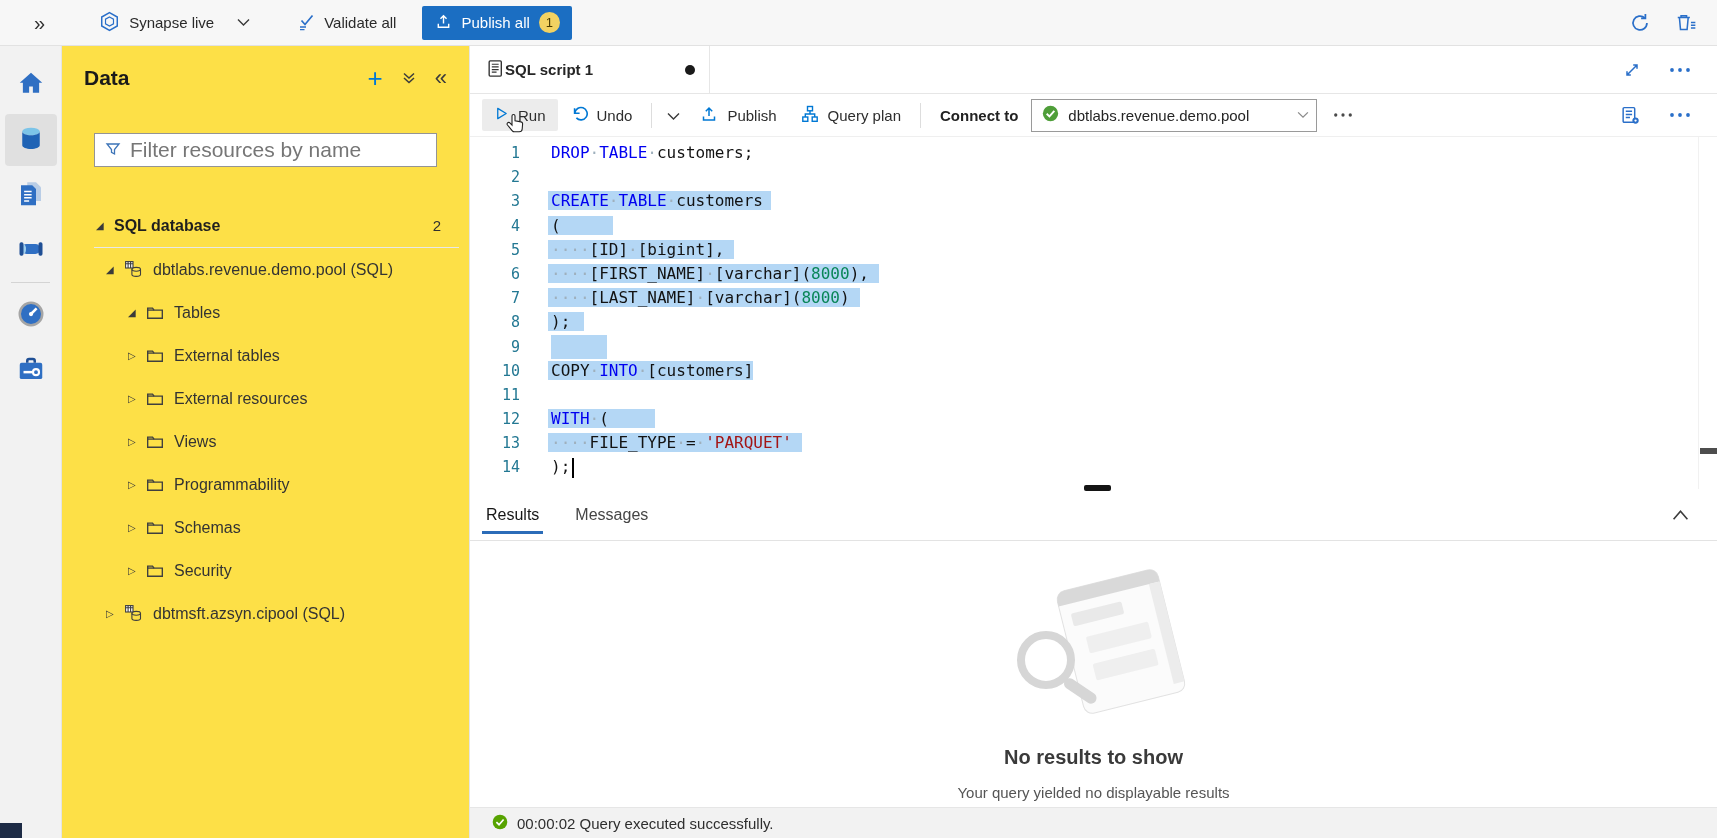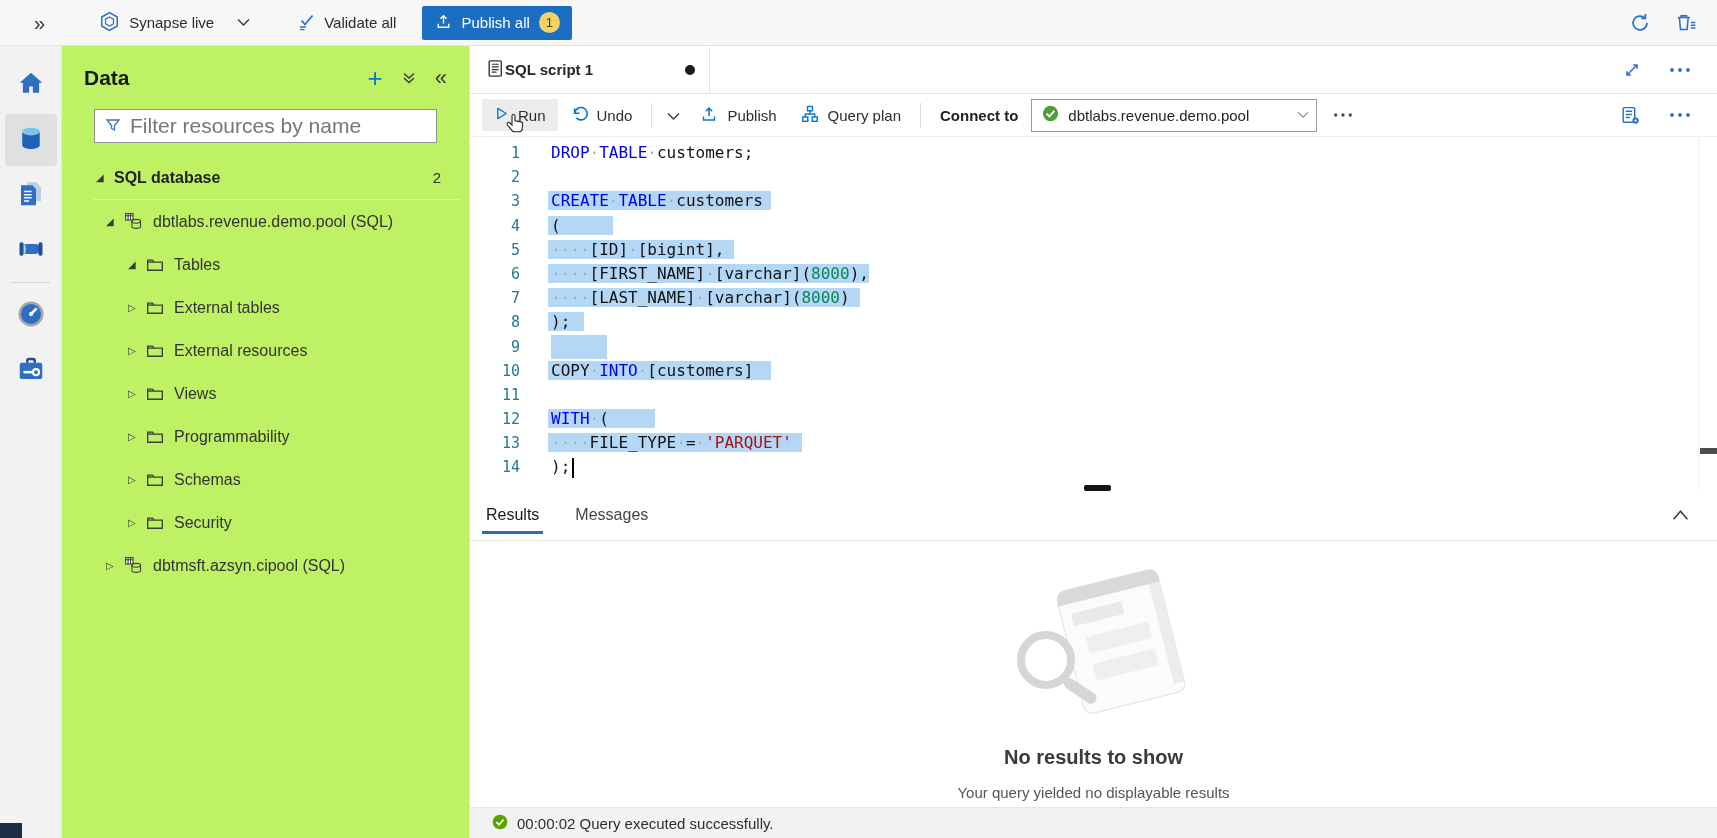--- a/index.html
+++ b/index.html
@@ -25,7 +25,7 @@
   .rail-div{height:1px;background:#d4d4d4;margin:6px 11px;}
 
   
-  .data-panel{width:408px;border-right:1px solid #e4e4e4;display:flex;flex-direction:column;background:#bef264;flex:none;}
+  .data-panel{width:408px;border-right:1px solid #e4e4e4;display:flex;flex-direction:column;background:#fde047;flex:none;gap:24px;}
   .dp-header{display:flex;align-items:center;padding:20px 22px 2px 22px;}
   .dp-title{font-size:21px;font-weight:700;color:#1a1a1a;flex:1;}
   .dp-icons{display:flex;align-items:center;gap:18px;}

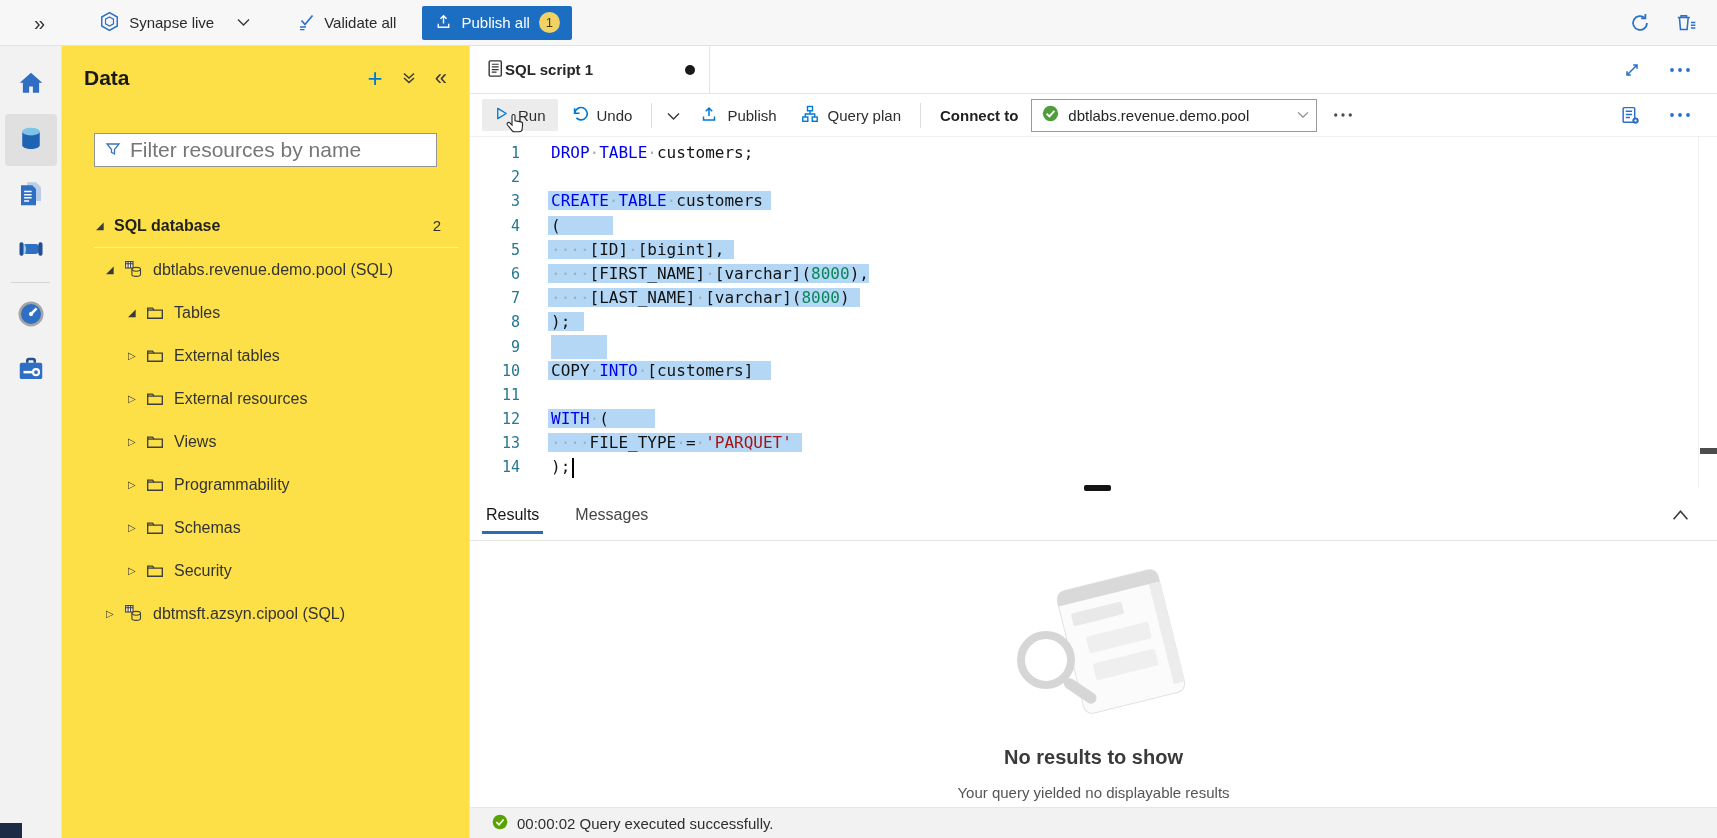--- a/index.html
+++ b/index.html
@@ -446,7 +446,7 @@
           </div>
           <div class="code-line">
             <span class="ln">6</span>
-            <span class="lc"><span class="selbg" style="padding-right: 0;"><span class="tok-ws">····</span><span class="tok-pl">[FIRST_NAME]</span><span class="tok-ws">·</span><span class="tok-pl">[varchar](</span><span class="tok-num">8000</span><span class="tok-pl">),</span></span></span>
+            <span class="lc"><span class="selbg" style="padding-right: 10px;"><span class="tok-ws">····</span><span class="tok-pl">[FIRST_NAME]</span><span class="tok-ws">·</span><span class="tok-pl">[varchar](</span><span class="tok-num">8000</span><span class="tok-pl">),</span></span></span>
           </div>
           <div class="code-line">
             <span class="ln">7</span>

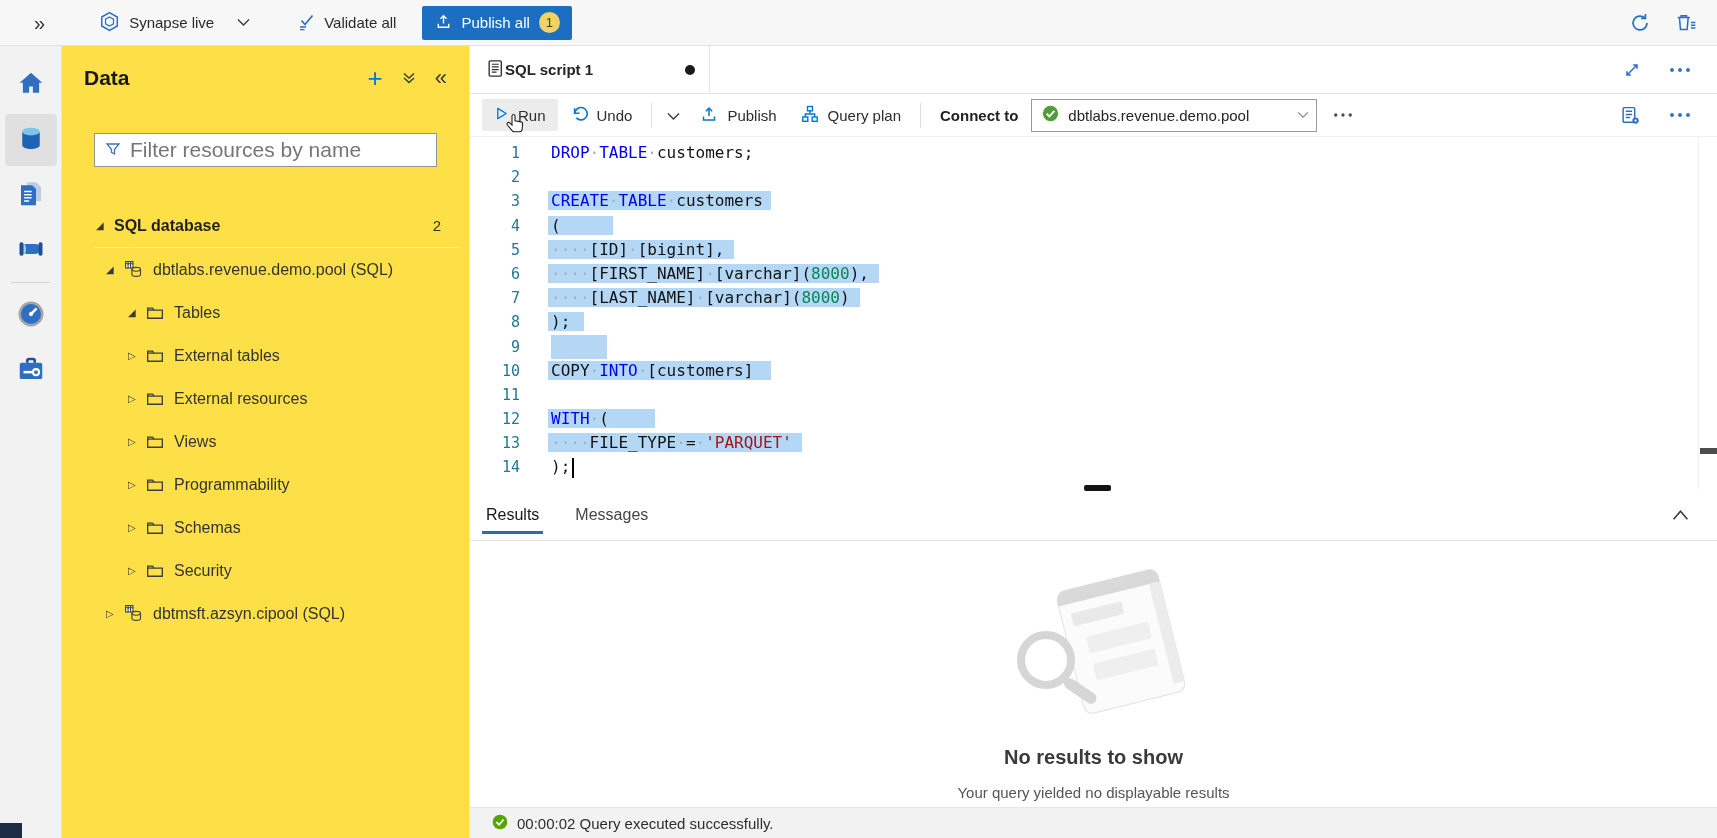--- a/index.html
+++ b/index.html
@@ -462,7 +462,7 @@
           </div>
           <div class="code-line">
             <span class="ln">10</span>
-            <span class="lc"><span class="selbg" style="padding-right: 18px;"><span class="tok-pl">COPY</span><span class="tok-ws">·</span><span class="tok-kw">INTO</span><span class="tok-ws">·</span><span class="tok-pl">[customers]</span></span></span>
+            <span class="lc"><span class="selbg" style="padding-right: 0;"><span class="tok-pl">COPY</span><span class="tok-ws">·</span><span class="tok-kw">INTO</span><span class="tok-ws">·</span><span class="tok-pl">[customers]</span></span></span>
           </div>
           <div class="code-line">
             <span class="ln">11</span>

